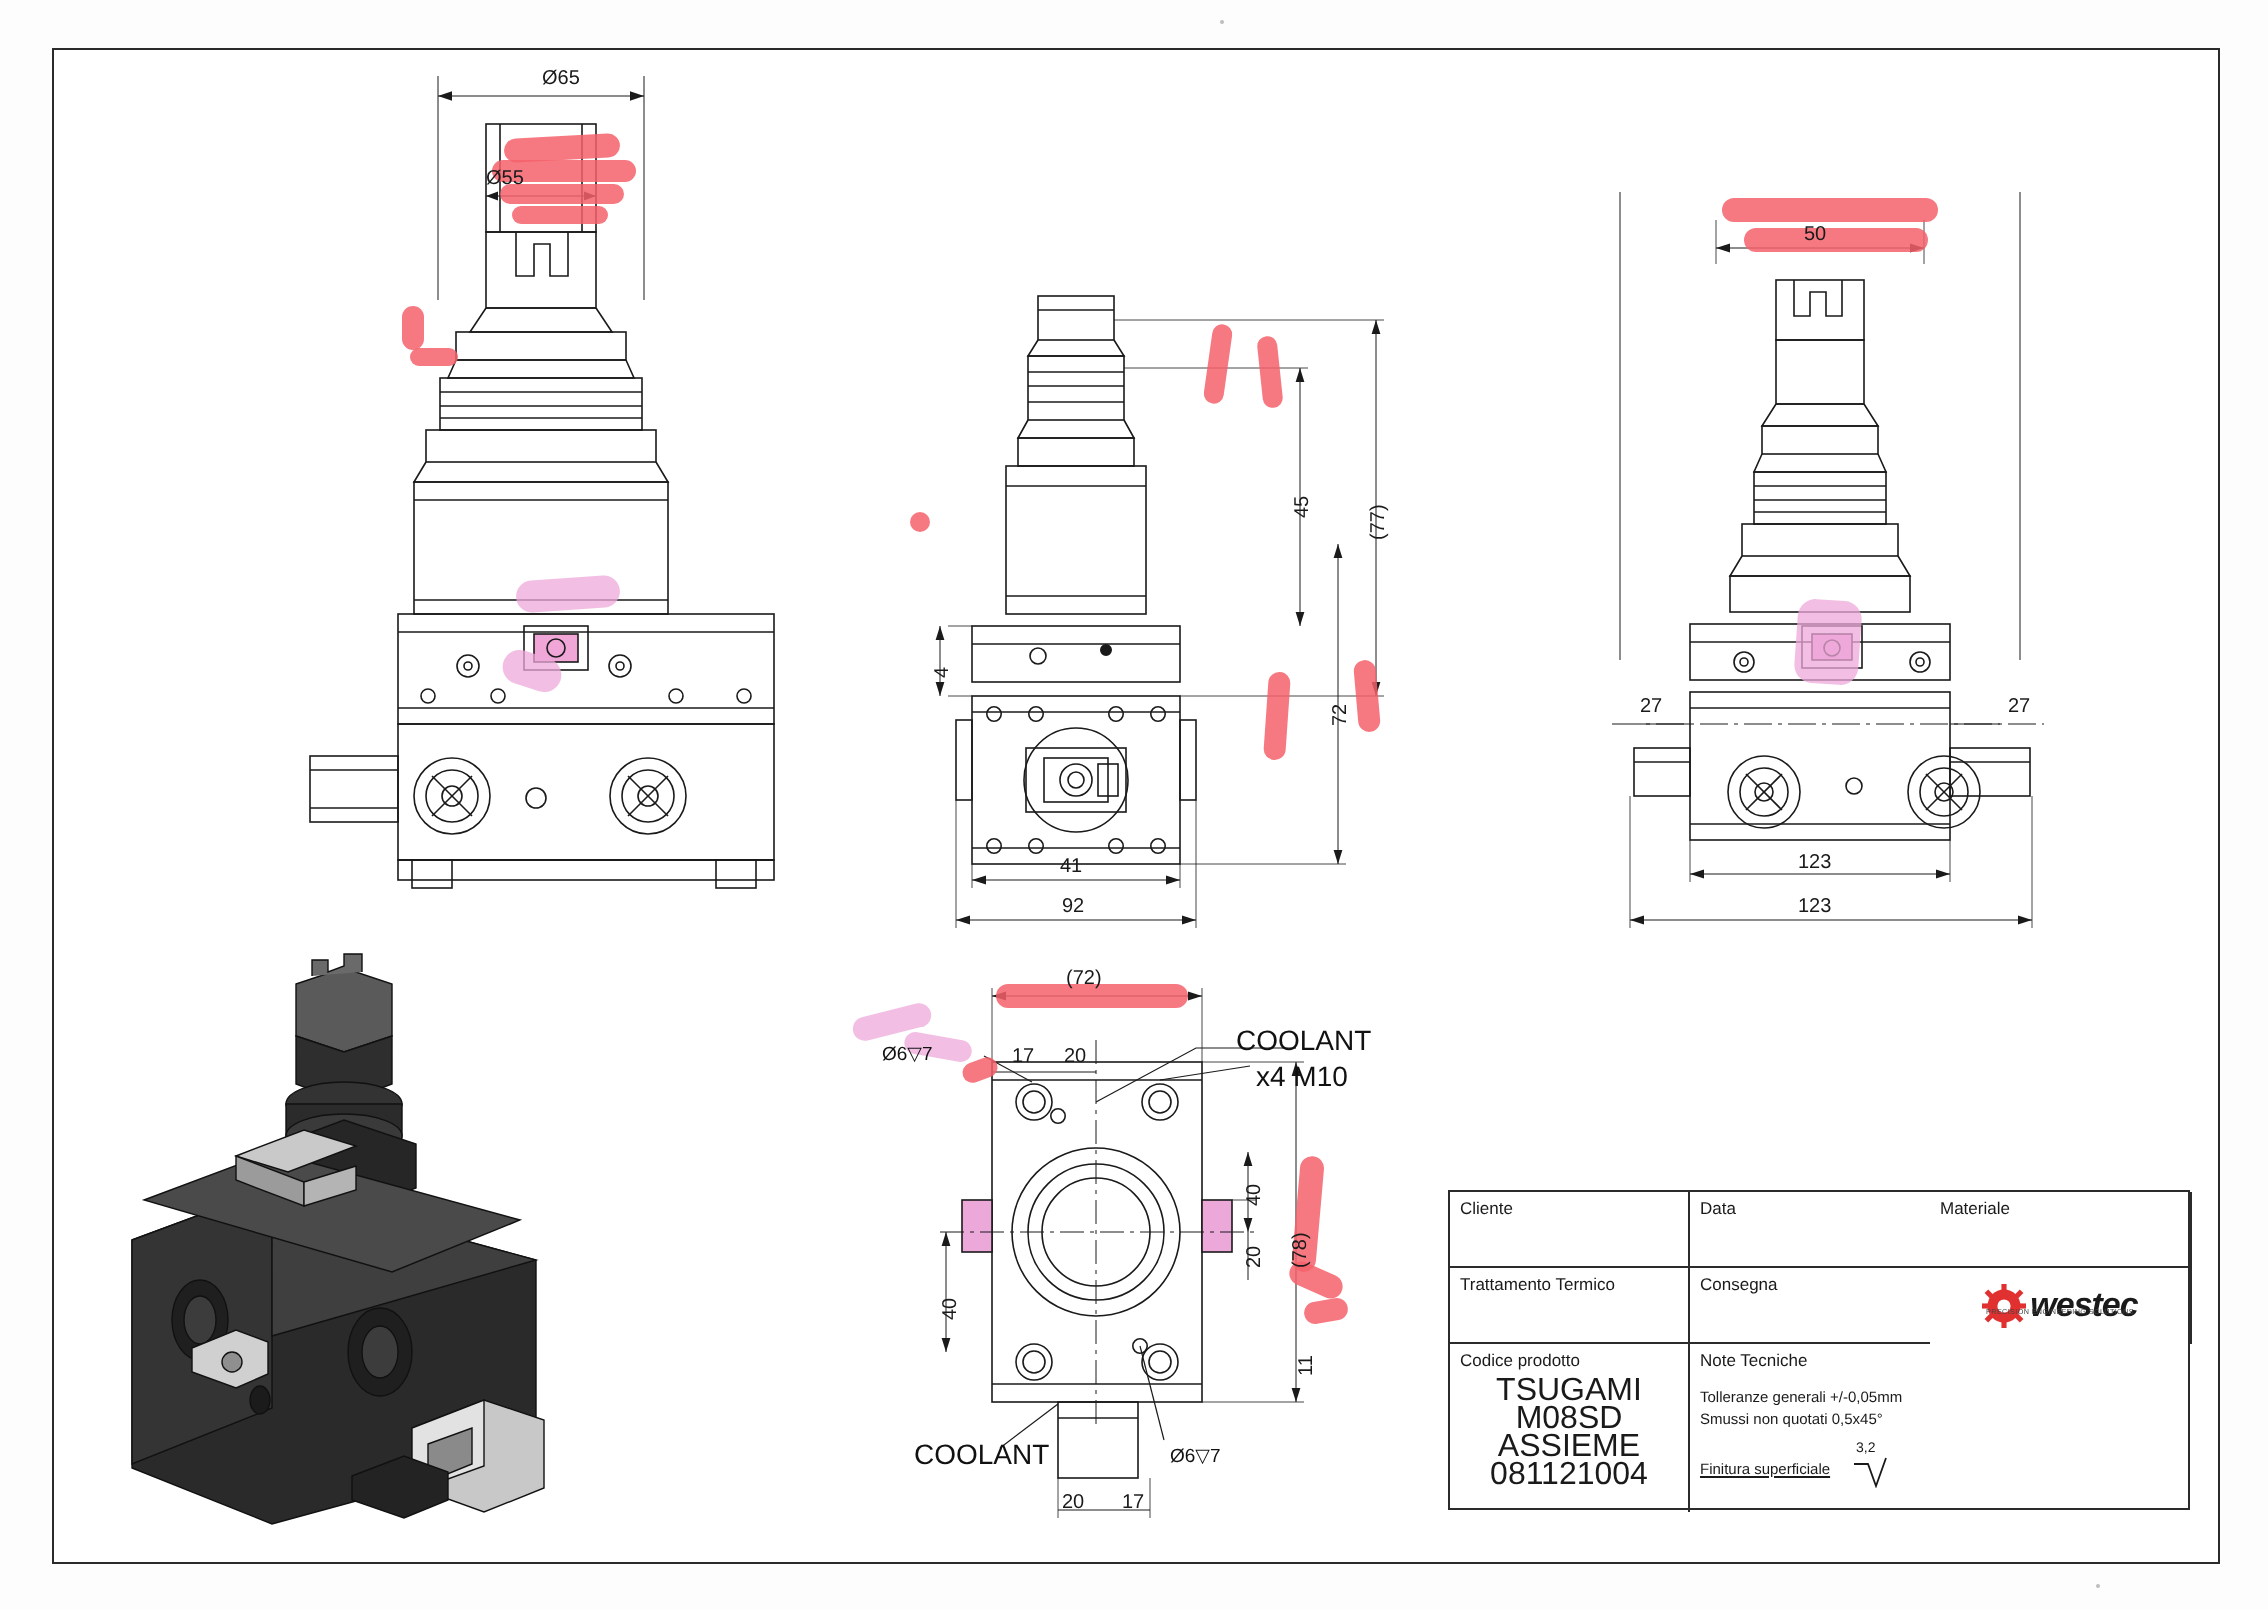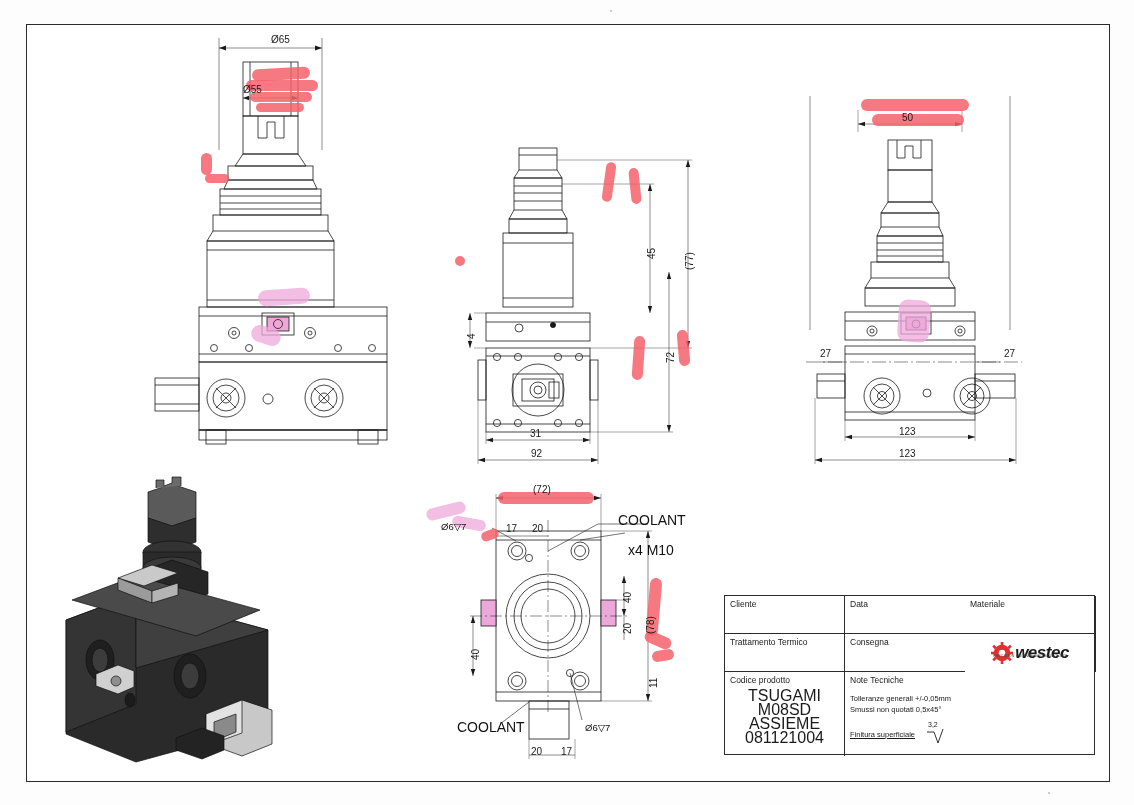--- a/index.html
+++ b/index.html
@@ -510,7 +510,7 @@
   <span class="dim-text rot" style="left:646px; top:259px;">45</span>
   <span class="dim-text rot" style="left:684px; top:270px;">(77)</span>
   <span class="dim-text rot" style="left:665px; top:363px;">72</span>
-  <span class="dim-text" style="left:530px; top:428px;">31</span>
+  <span class="dim-text" style="left:530px; top:428px;">41</span>
   <span class="dim-text" style="left:531px; top:448px;">92</span>
 
   <span class="dim-text" style="left:902px; top:112px;">50</span>

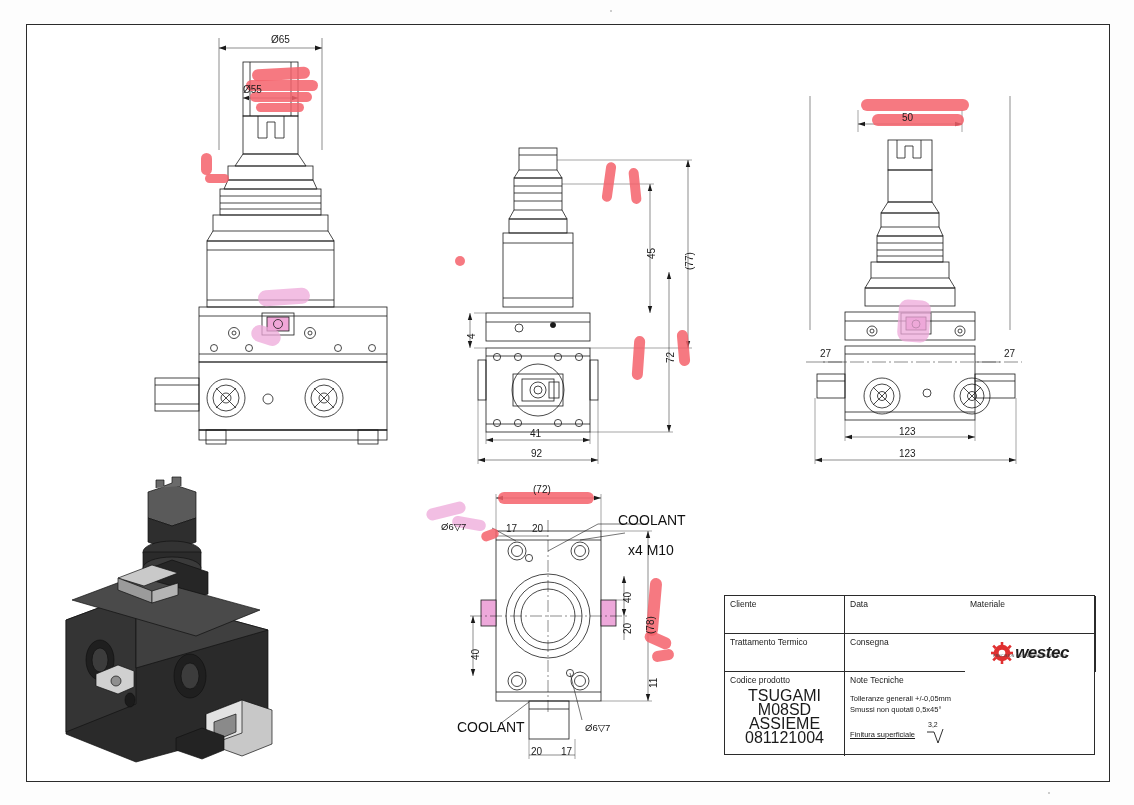--- a/index.html
+++ b/index.html
@@ -532,7 +532,7 @@
 
   <span class="leader-label" style="left:618px; top:512px;">COOLANT</span>
   <span class="leader-label" style="left:457px; top:719px;">COOLANT</span>
-  <span class="leader-label" style="left:628px; top:542px;">x4 M10</span>
+  <span class="leader-label" style="left:628px; top:530px;">x4 M10</span>
   <span class="leader-label" style="left:441px; top:521px; font-size:9.5px;">Ø6▽7</span>
   <span class="leader-label" style="left:585px; top:722px; font-size:9.5px;">Ø6▽7</span>
 

